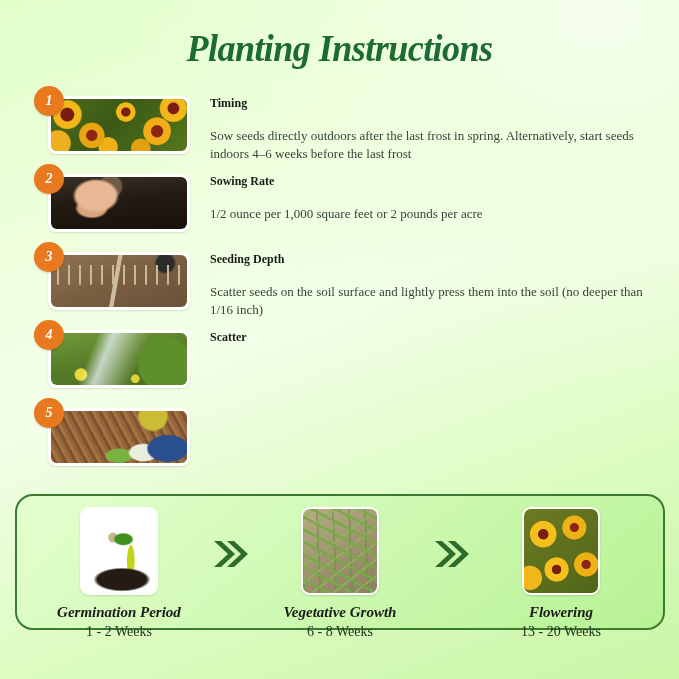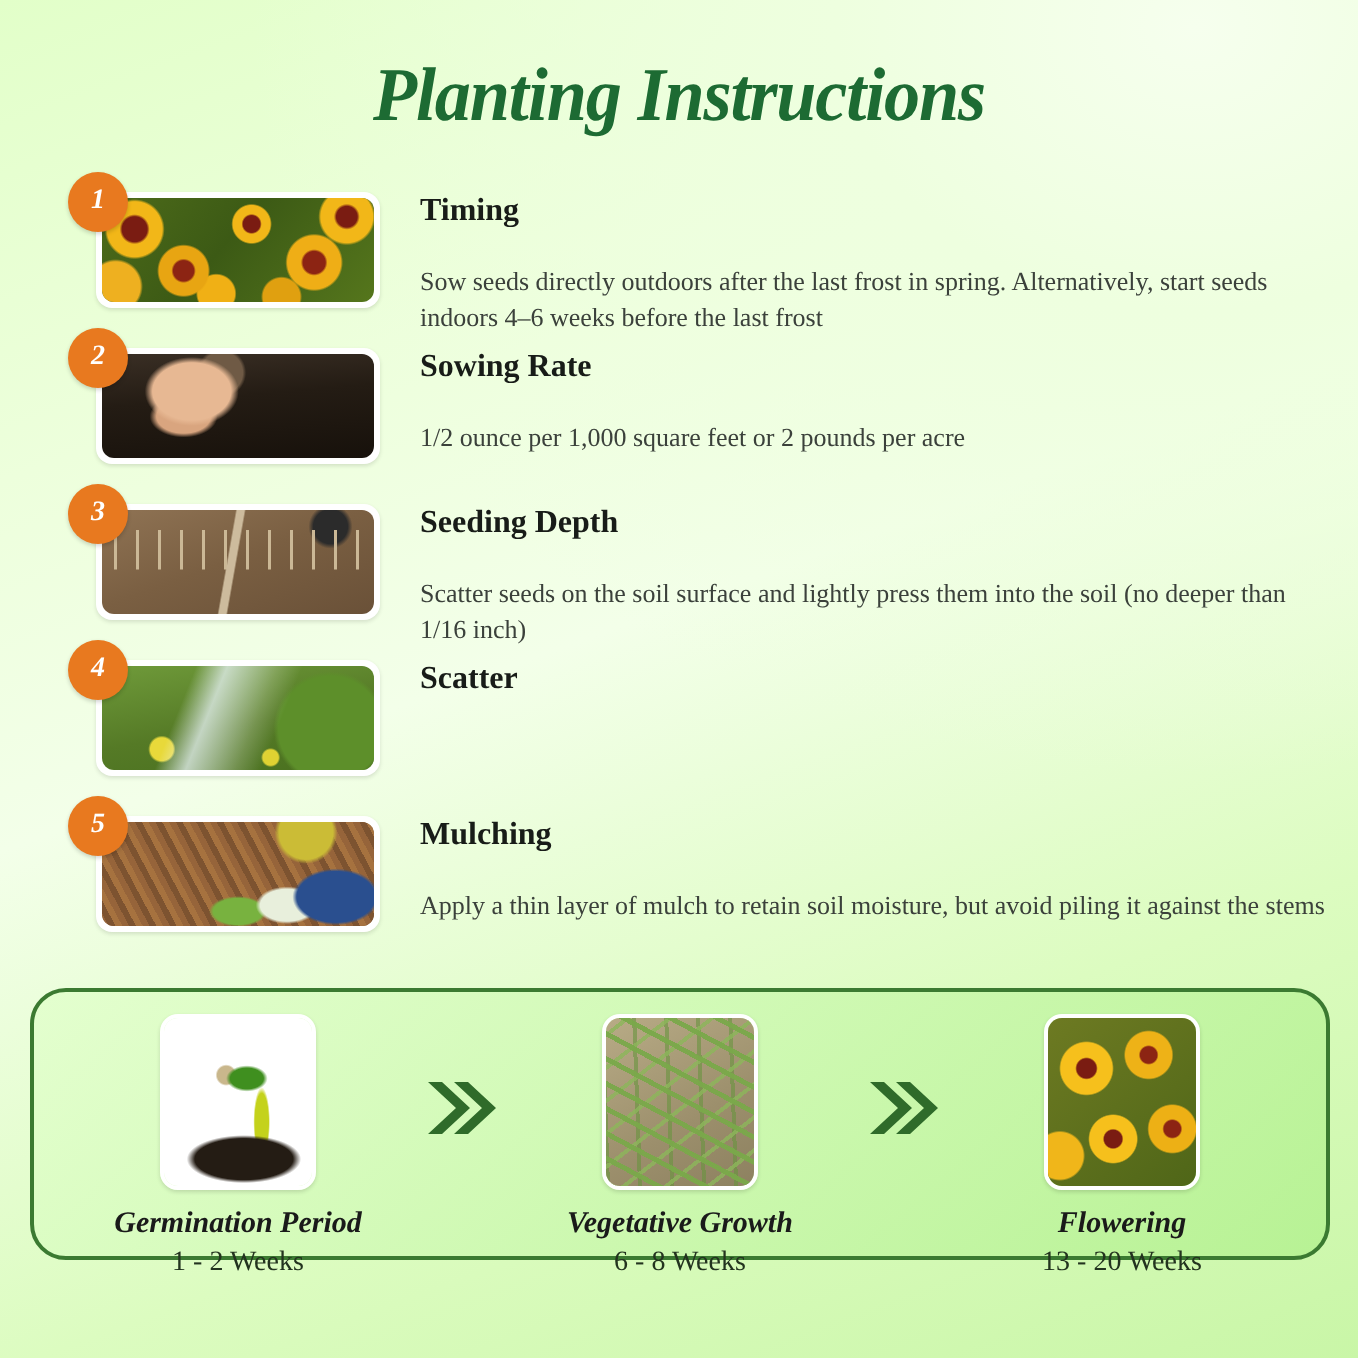--- a/index.html
+++ b/index.html
@@ -46,7 +46,7 @@
     z-index:5;box-shadow:0 1px 2px rgba(0,0,0,.18);
   }
   .txt{position:absolute;left:210px;top:4px;right:14px;}
-  .step-title{font-size:16px;font-weight:bold;color:#181c18;line-height:1.25;}
+  .step-title{font-size:12px;font-weight:bold;color:#181c18;line-height:1.25;}
   .step-desc{font-size:13px;color:#3b413b;line-height:1.38;margin-top:16px;}
 
   

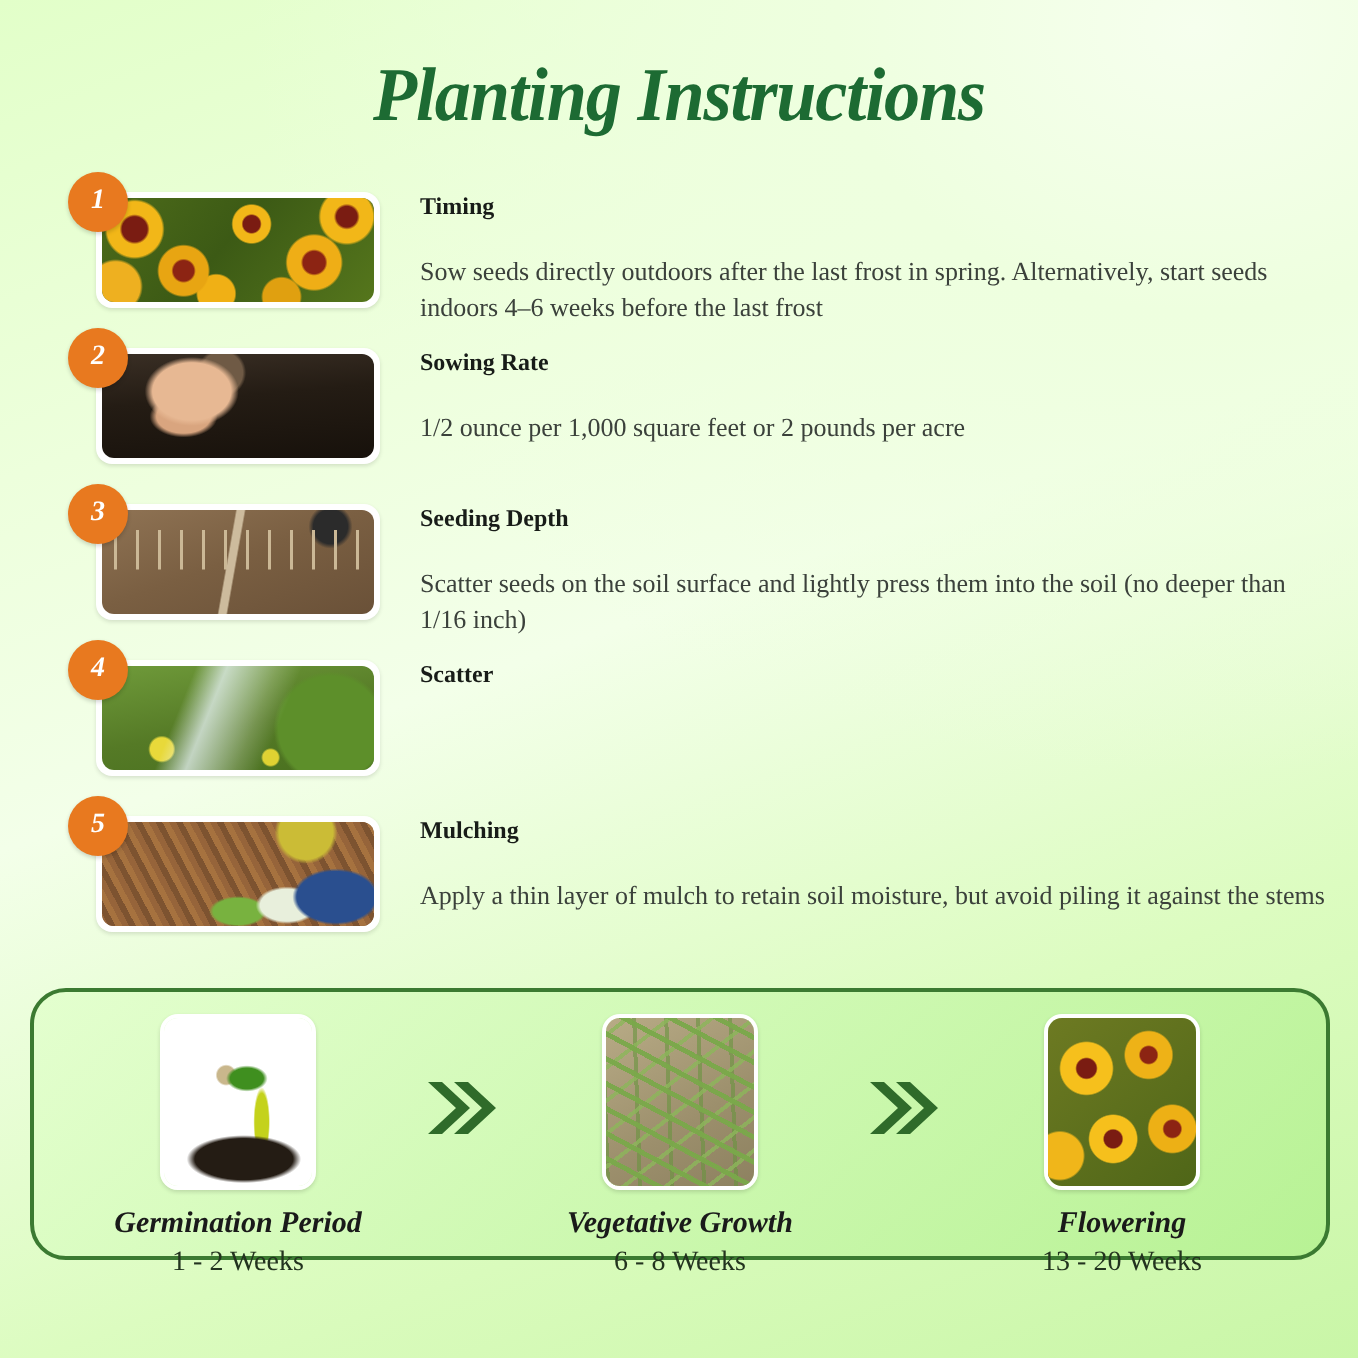--- a/index.html
+++ b/index.html
@@ -229,10 +229,6 @@
             <div class="ph ph-mulch"></div>
           </div>
       </div>
-      <div class="txt">
-        <div class="step-title">Mulching</div>
-        <div class="step-desc">Apply a thin layer of mulch to retain soil moisture, but avoid piling it against the stems</div>
-      </div>
     </div>
 
   </div>

